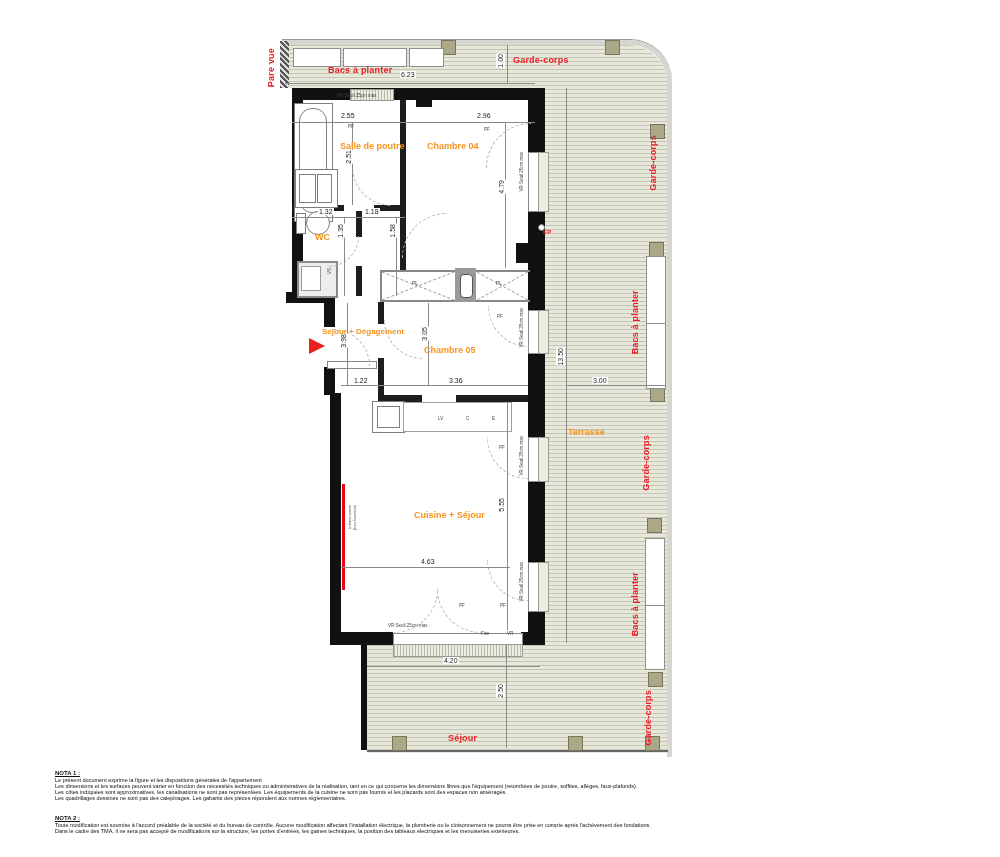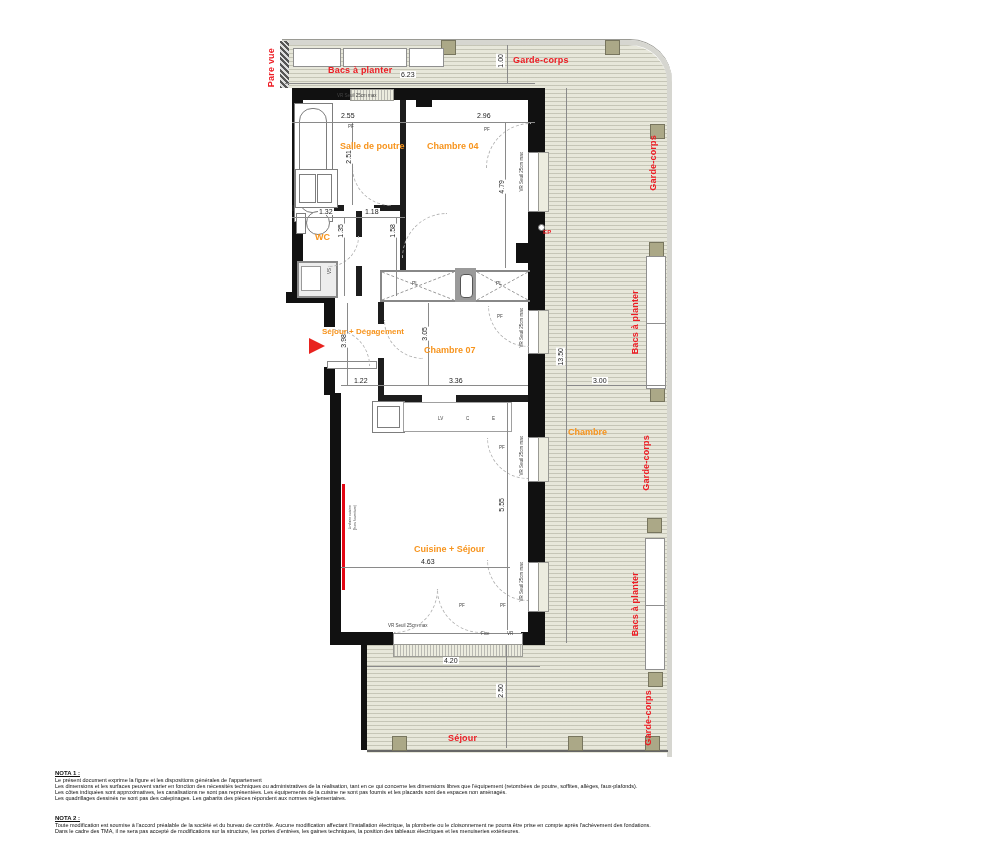--- a/index.html
+++ b/index.html
@@ -224,7 +224,7 @@
   <div class="abs room" style="left:427px;top:141px;">Chambre 04</div>
   <div class="abs room" style="left:315px;top:232px;">WC</div>
   <div class="abs room" style="left:322px;top:327px;font-size:8px;">Séjour + Dégagement</div>
-  <div class="abs room" style="left:424px;top:345px;">Chambre 07</div>
+  <div class="abs room" style="left:424px;top:345px;">Chambre 05</div>
   <div class="abs room" style="left:414px;top:544px;">Cuisine + Séjour</div>
   <div class="abs room" style="left:568px;top:427px;">Chambre</div>
 

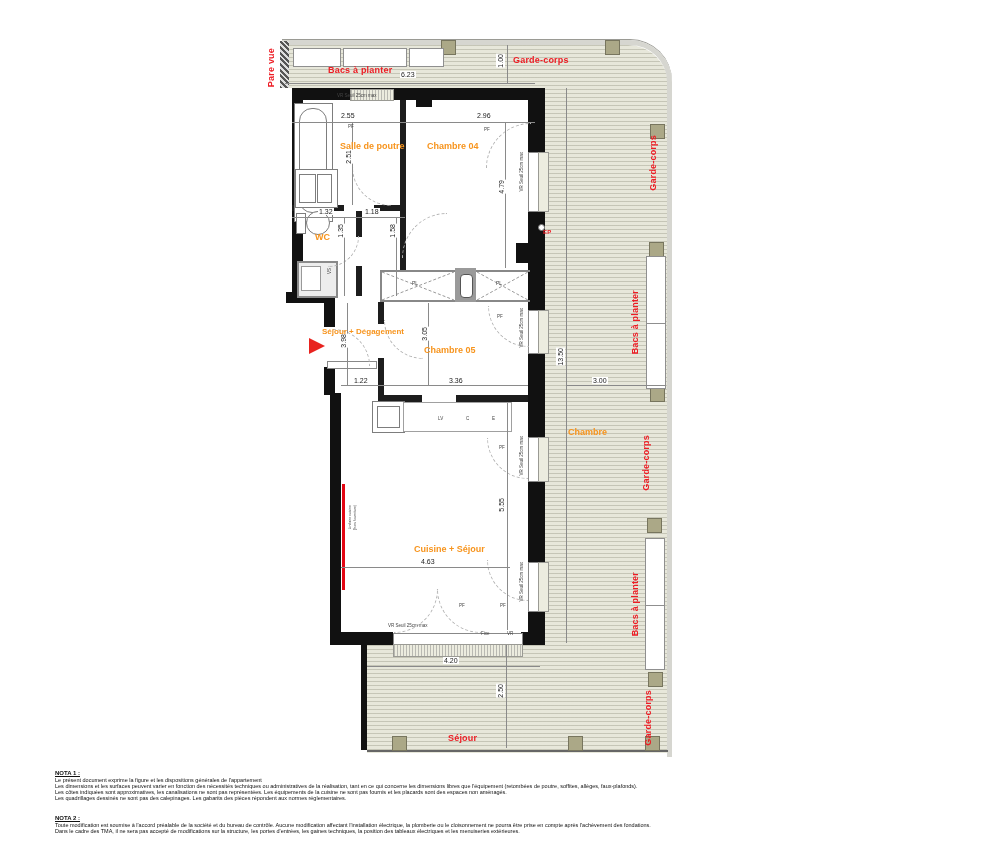--- a/index.html
+++ b/index.html
@@ -226,7 +226,7 @@
   <div class="abs room" style="left:322px;top:327px;font-size:8px;">Séjour + Dégagement</div>
   <div class="abs room" style="left:424px;top:345px;">Chambre 05</div>
   <div class="abs room" style="left:414px;top:544px;">Cuisine + Séjour</div>
-  <div class="abs room" style="left:568px;top:427px;">Chambre</div>
+  <div class="abs room" style="left:568px;top:427px;">Terrasse</div>
 
   <div class="abs ann" style="left:337px;top:93px;">VR  Seuil 25cm max</div>
   <div class="abs annv" style="left:519px;top:152px;">VR  Seuil 25cm max</div>

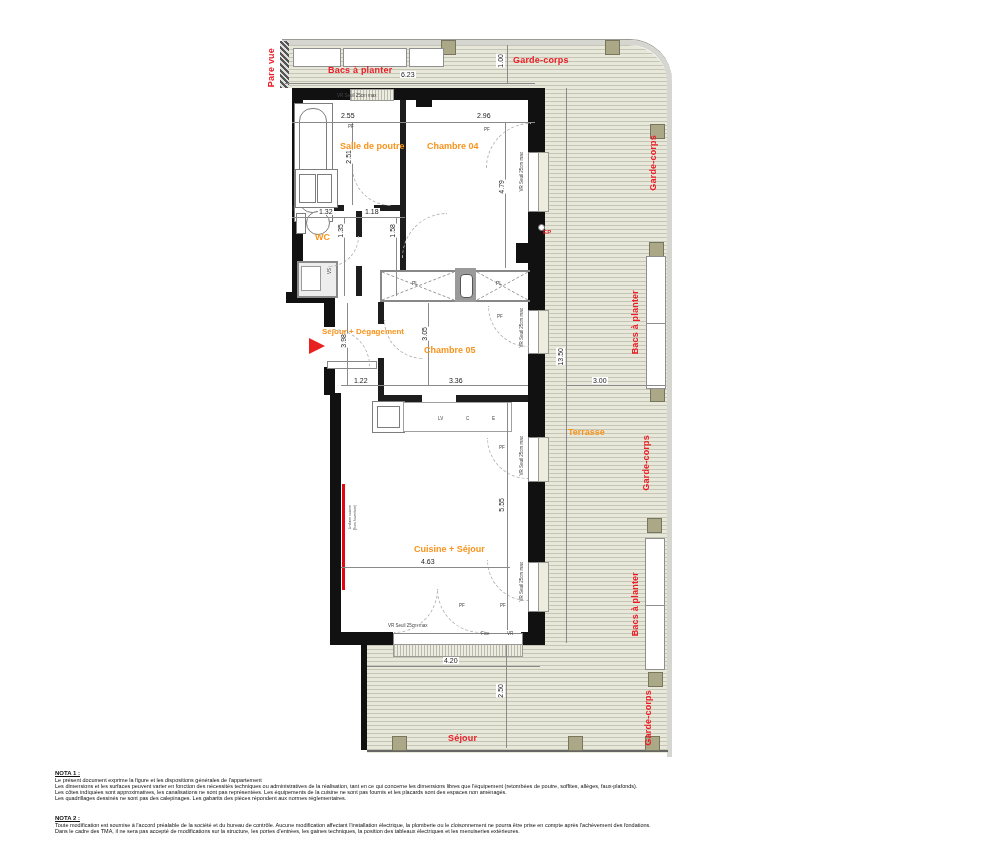--- a/index.html
+++ b/index.html
@@ -225,7 +225,7 @@
   <div class="abs room" style="left:315px;top:232px;">WC</div>
   <div class="abs room" style="left:322px;top:327px;font-size:8px;">Séjour + Dégagement</div>
   <div class="abs room" style="left:424px;top:345px;">Chambre 05</div>
-  <div class="abs room" style="left:414px;top:544px;">Cuisine + Séjour</div>
+  <div class="abs room" style="left:414px;top:510px;">Cuisine + Séjour</div>
   <div class="abs room" style="left:568px;top:427px;">Terrasse</div>
 
   <div class="abs ann" style="left:337px;top:93px;">VR  Seuil 25cm max</div>

